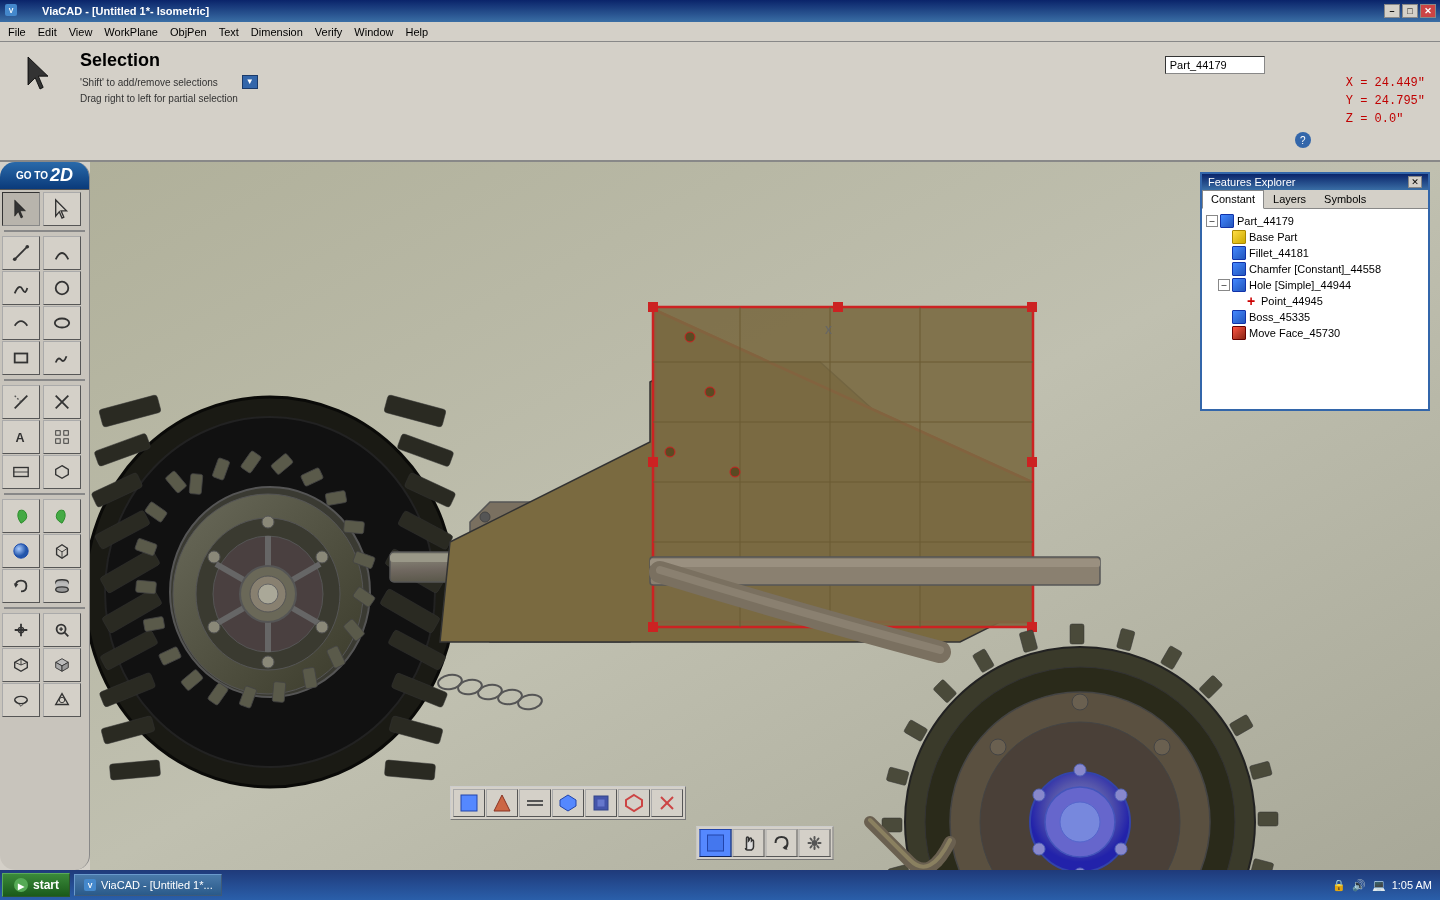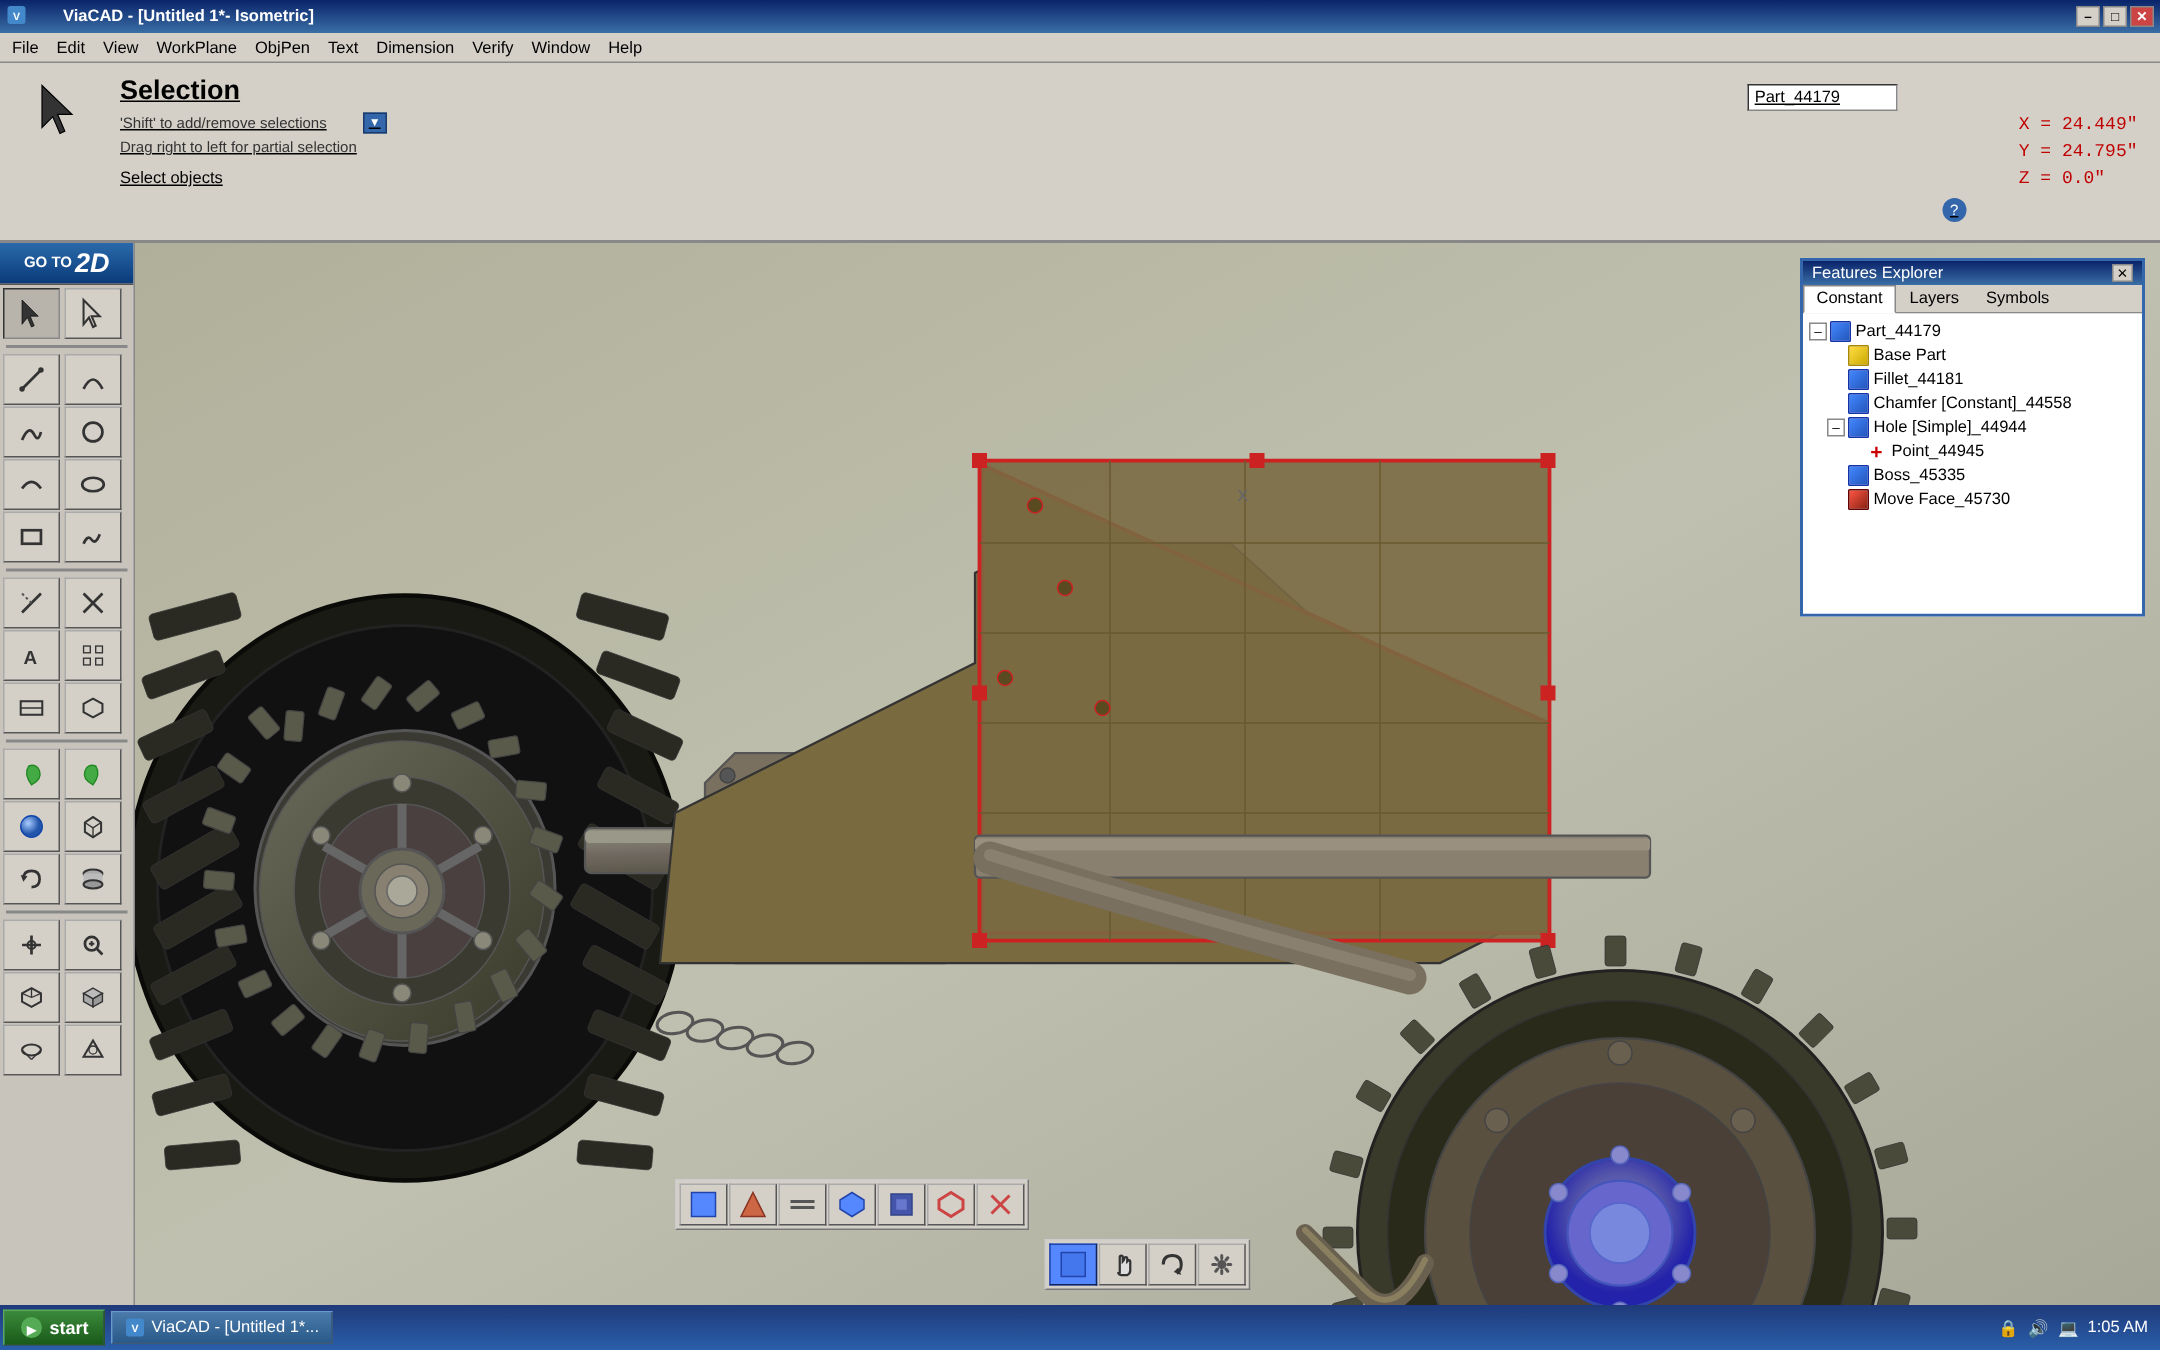--- a/index.html
+++ b/index.html
@@ -62,7 +62,6 @@
       padding: 6px 10px;
       flex: 1;
       gap: 10px;
-      text-decoration: underline;
     }
 
     #arrow-icon-area {

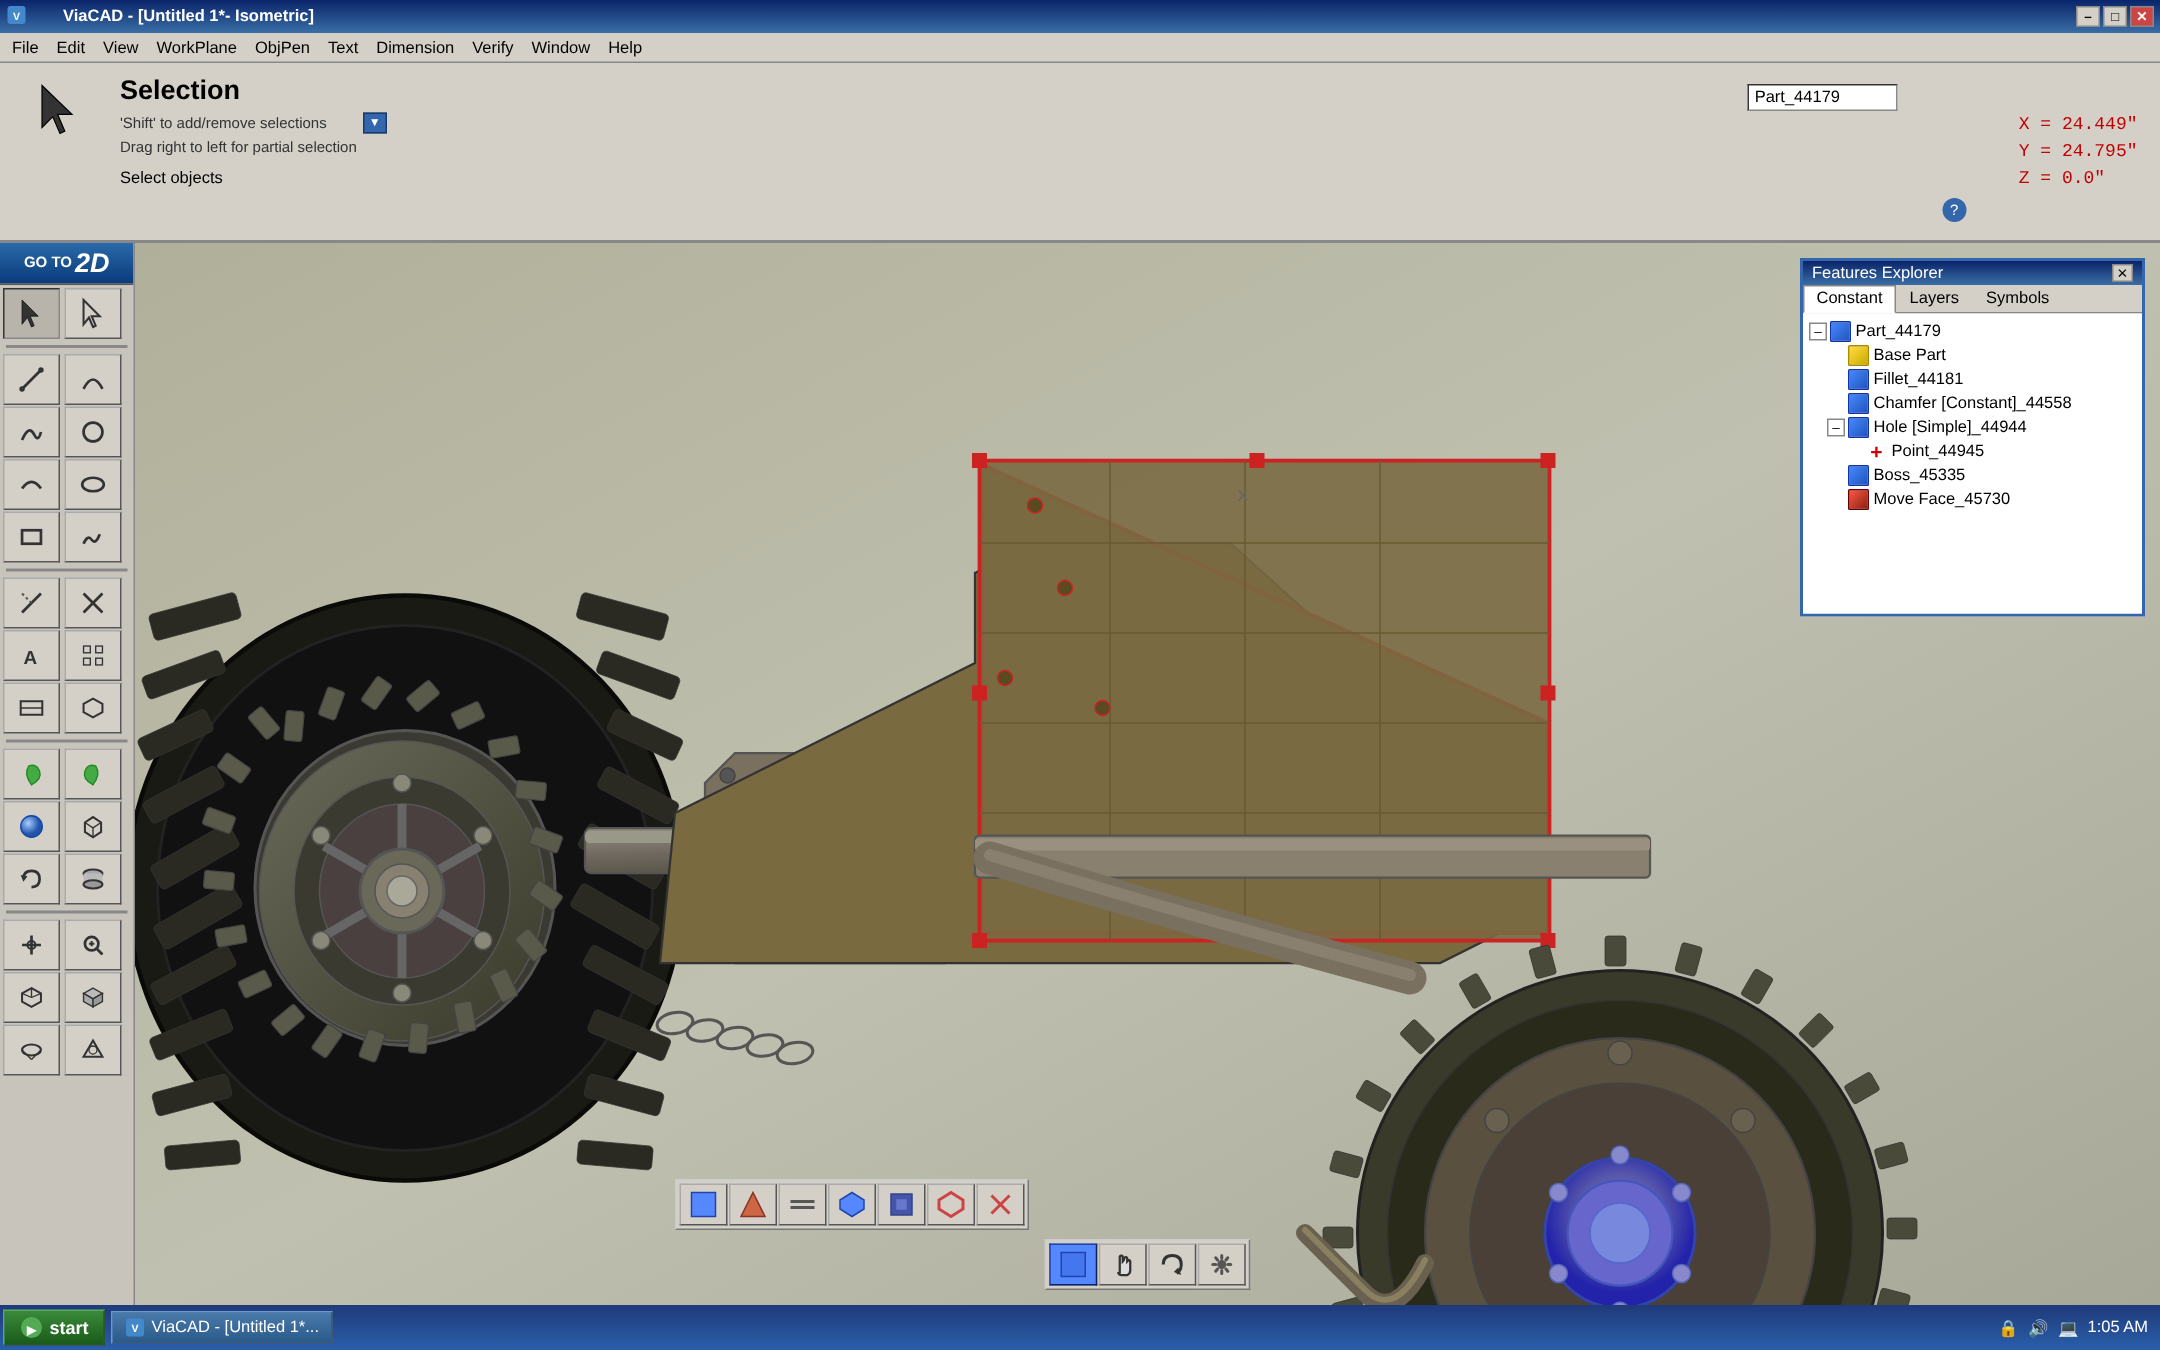--- a/index.html
+++ b/index.html
@@ -461,7 +461,6 @@
           <span>Drag right to left for partial selection</span>
         </div>
       </div>
-      <div id="select-objects-label">Select objects</div>
     </div>
 
     <div id="part-section" style="padding: 8px 20px;">

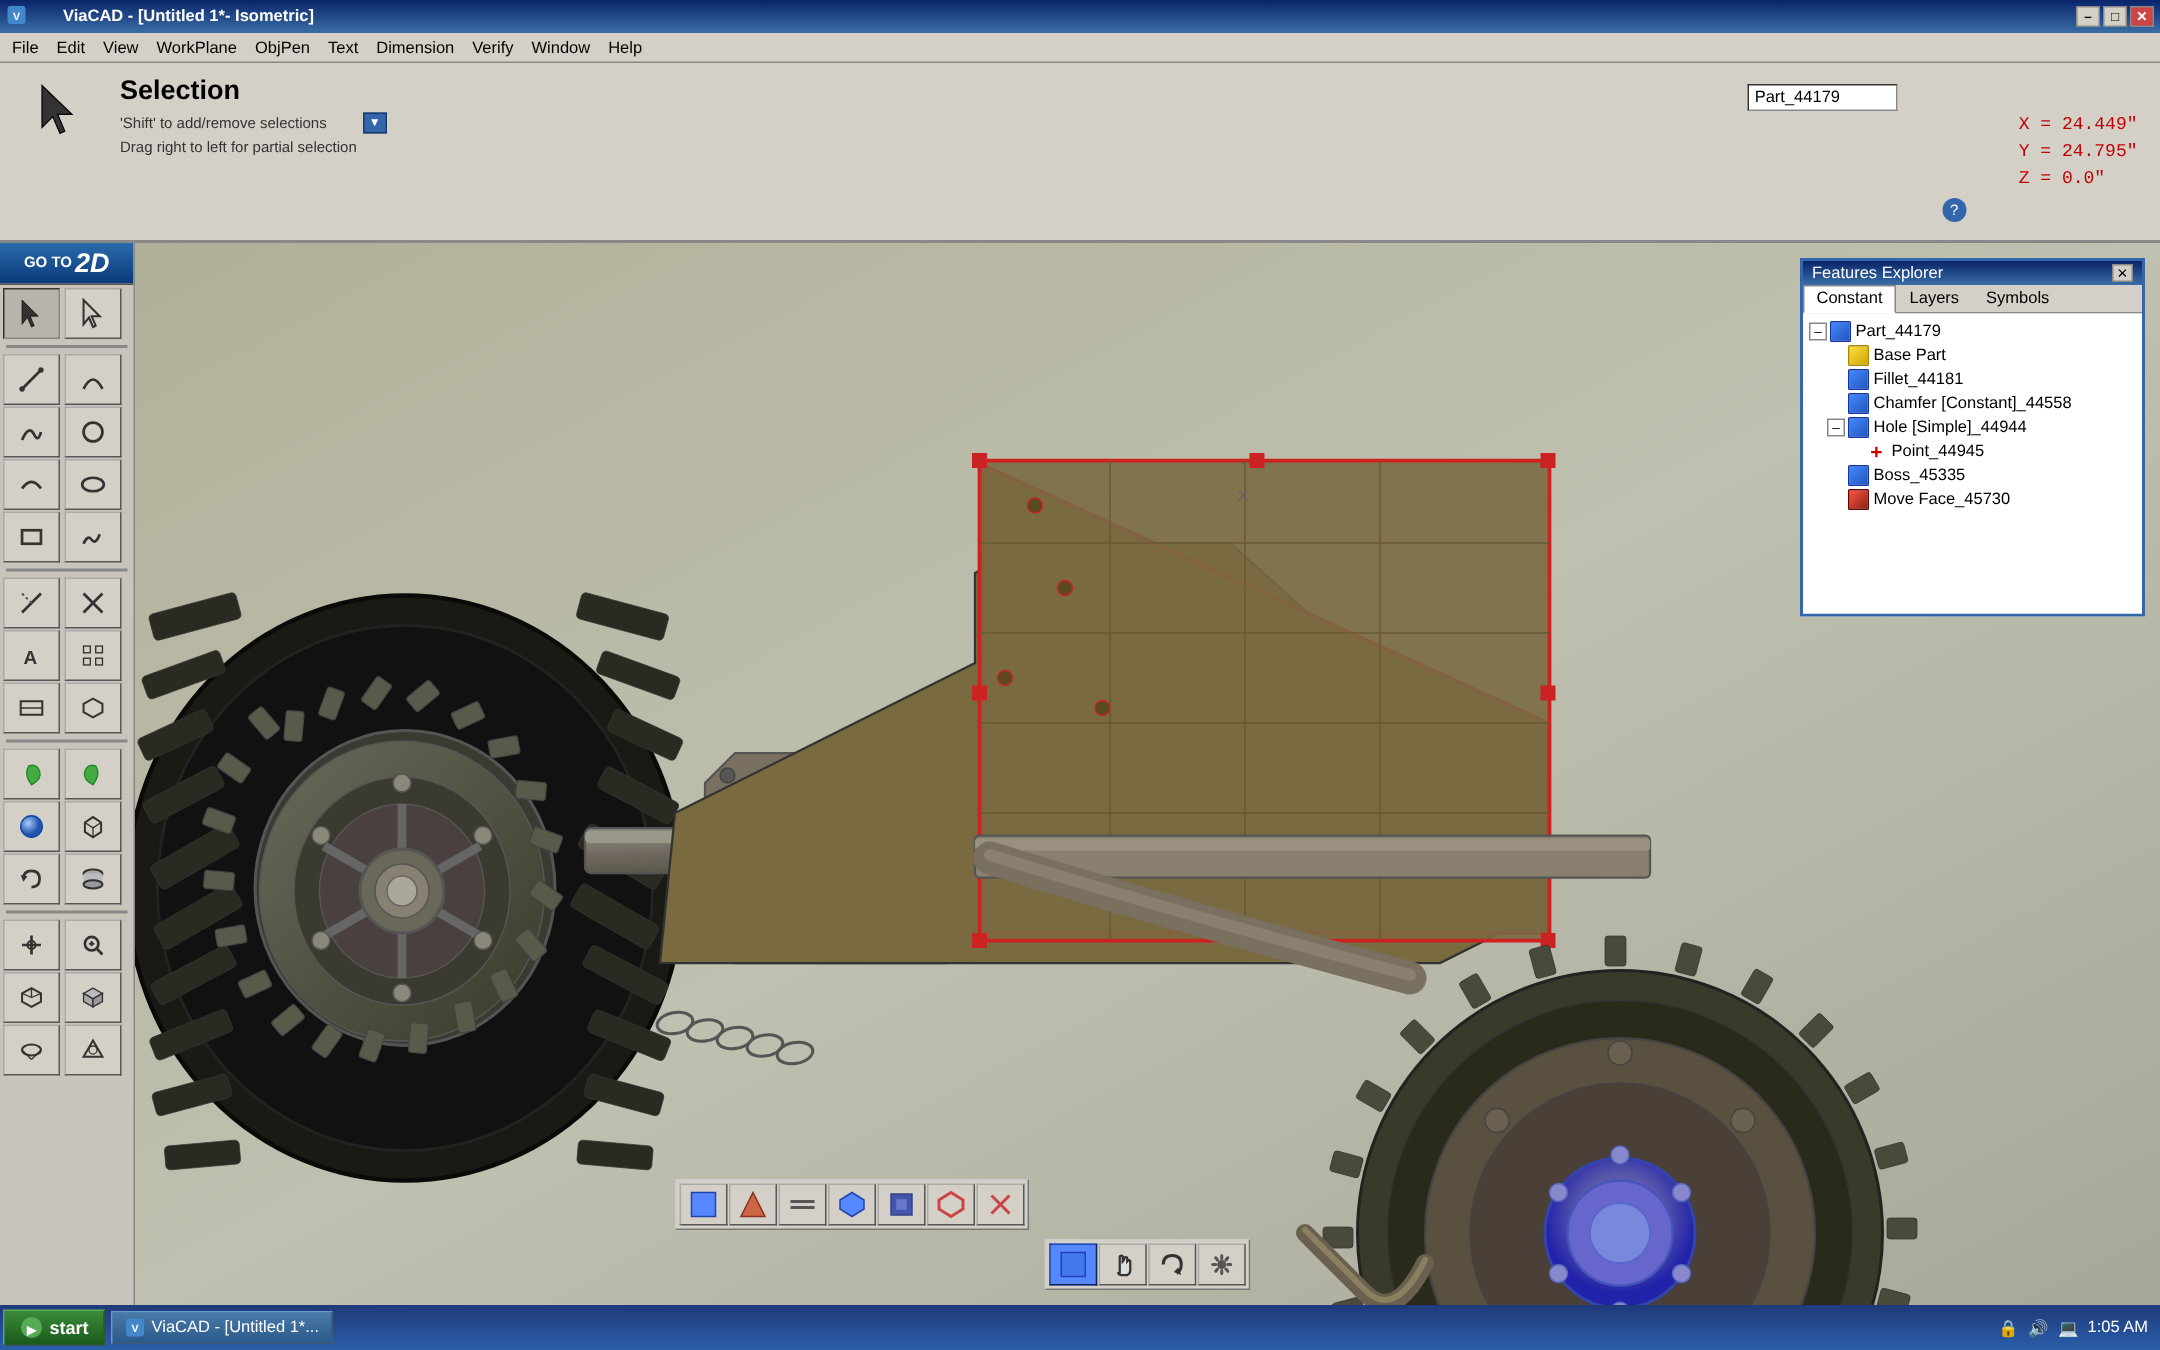--- a/index.html
+++ b/index.html
@@ -160,6 +160,7 @@
       display: flex;
       flex-direction: column;
       overflow: hidden;
+      border-radius: 15px;
     }
 
     #goto-2d-btn {

